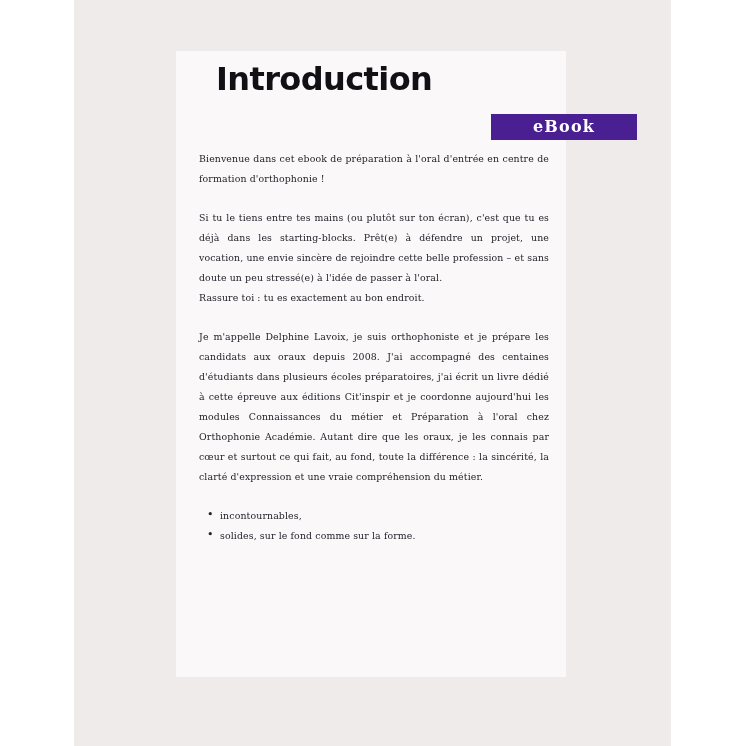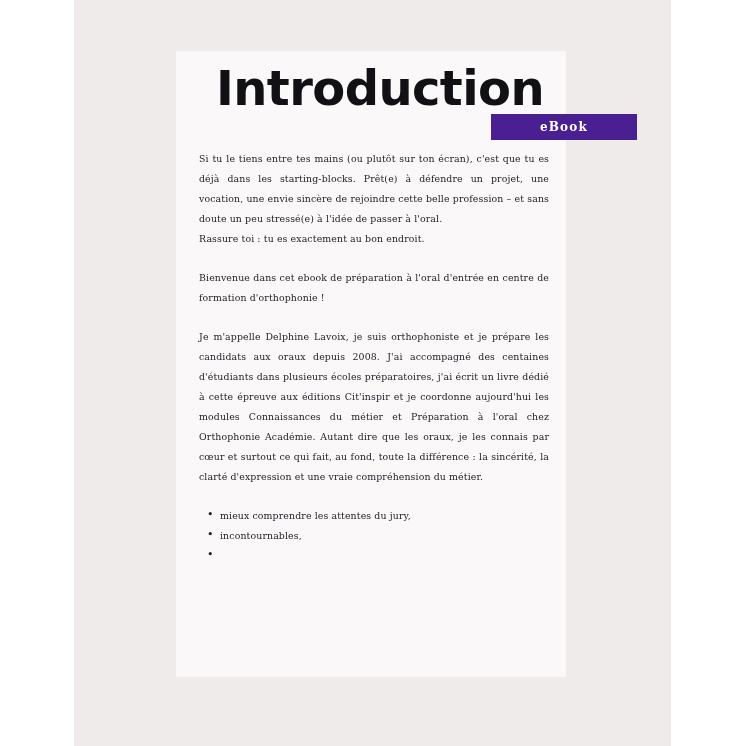--- a/index.html
+++ b/index.html
@@ -43,7 +43,7 @@
     margin: 0;
     font-family: "DejaVu Sans", sans-serif;
     font-weight: 700;
-    font-size: 48px;
+    font-size: 32px;
     letter-spacing: -0.6px;
     color: #111015;
     line-height: 1.12;

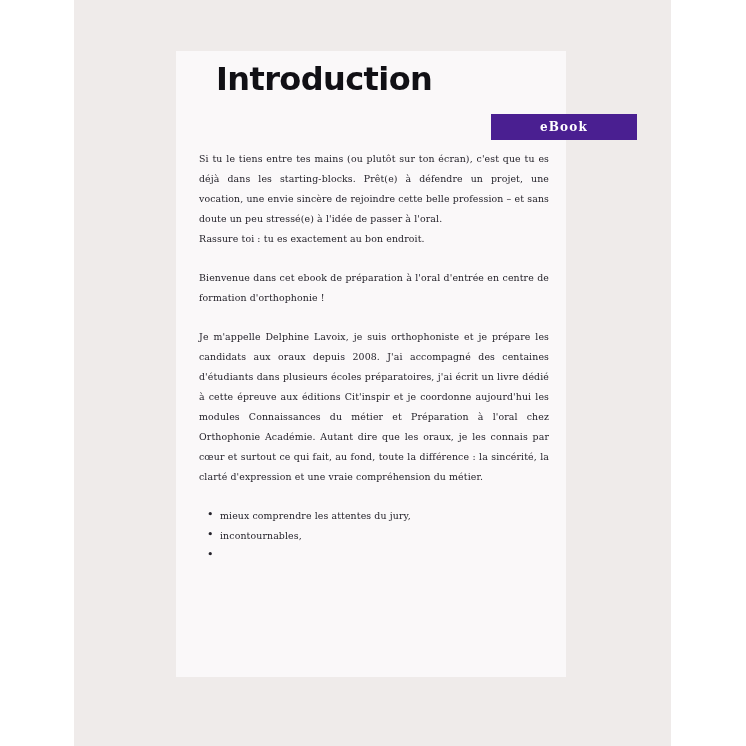--- a/index.html
+++ b/index.html
@@ -65,7 +65,7 @@
   #ebook-badge .badge-label {
     font-family: "DejaVu Serif", serif;
     font-weight: 700;
-    font-size: 12px;
+    font-size: 16px;
     letter-spacing: 1.2px;
     color: #ffffff;
     line-height: 1;

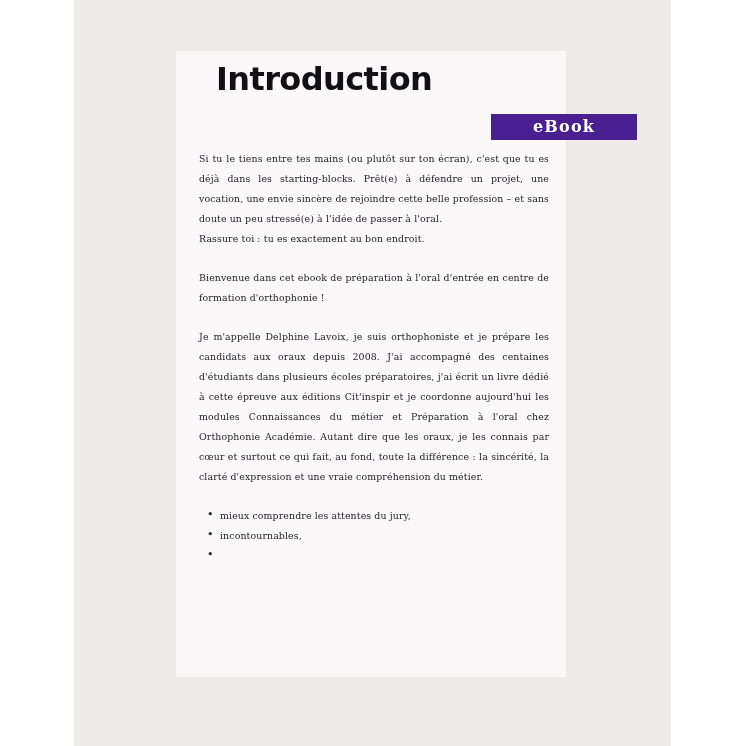--- a/index.html
+++ b/index.html
@@ -136,12 +136,12 @@
 <div id="body-text">
 
   <p>
-    <span>Si tu le tiens entre tes mains (ou plutôt sur ton écran), c'est que tu es déjà dans les starting-blocks. Prêt(e) à défendre un projet, une vocation, une envie sincère de rejoindre cette belle profession – et sans doute un peu stressé(e) à l'idée de passer à l'oral.</span>
-    <span class="nowrap-line">Rassure toi : tu es exactement au bon endroit.</span>
+    <span>Bienvenue dans cet ebook de préparation à l'oral d'entrée en centre de formation d'orthophonie !</span>
   </p>
 
   <p>
-    <span>Bienvenue dans cet ebook de préparation à l'oral d'entrée en centre de formation d'orthophonie !</span>
+    <span>Si tu le tiens entre tes mains (ou plutôt sur ton écran), c'est que tu es déjà dans les starting-blocks. Prêt(e) à défendre un projet, une vocation, une envie sincère de rejoindre cette belle profession – et sans doute un peu stressé(e) à l'idée de passer à l'oral.</span>
+    <span class="nowrap-line">Rassure toi : tu es exactement au bon endroit.</span>
   </p>
 
   <p>

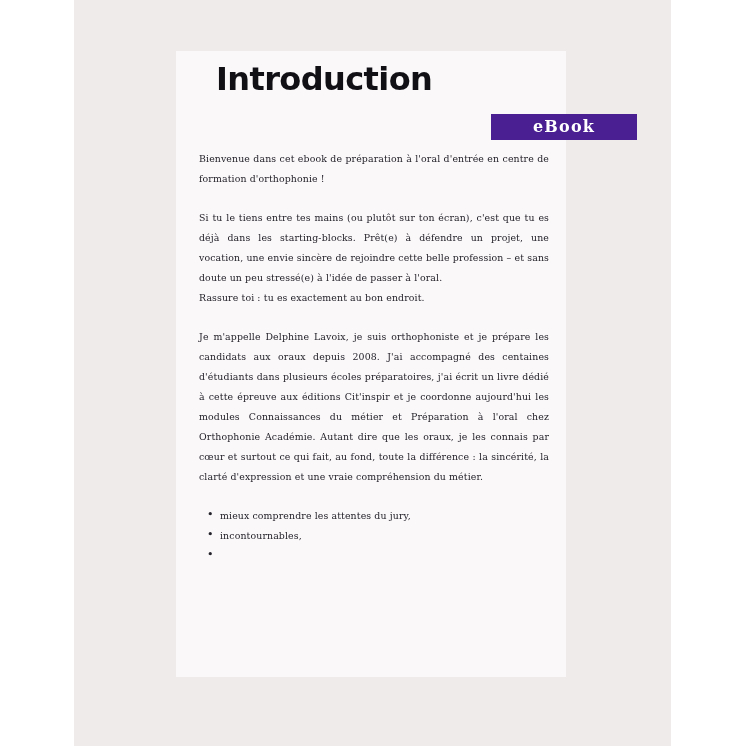--- a/index.html
+++ b/index.html
@@ -151,9 +151,6 @@
 
   <ul id="aims-list">
     <li>
-      <span>mieux comprendre les attentes du jury,</span>
-    </li>
-    <li>
       <span class="tail">incontournables,</span>
     </li>
     <li>

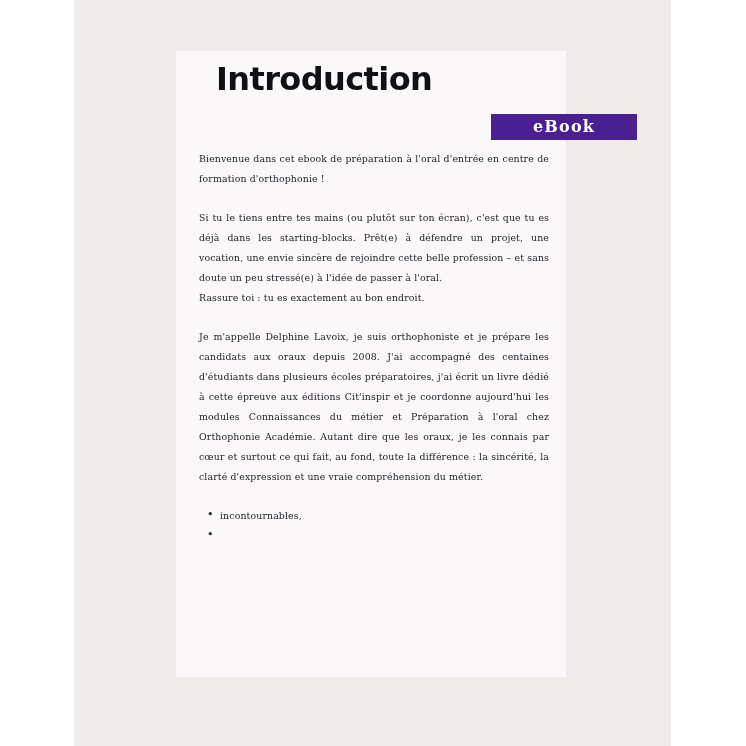--- a/index.html
+++ b/index.html
@@ -154,6 +154,7 @@
       <span class="tail">incontournables,</span>
     </li>
     <li>
+      <span class="tail">solides, sur le fond comme sur la forme.</span>
     </li>
   </ul>
 

